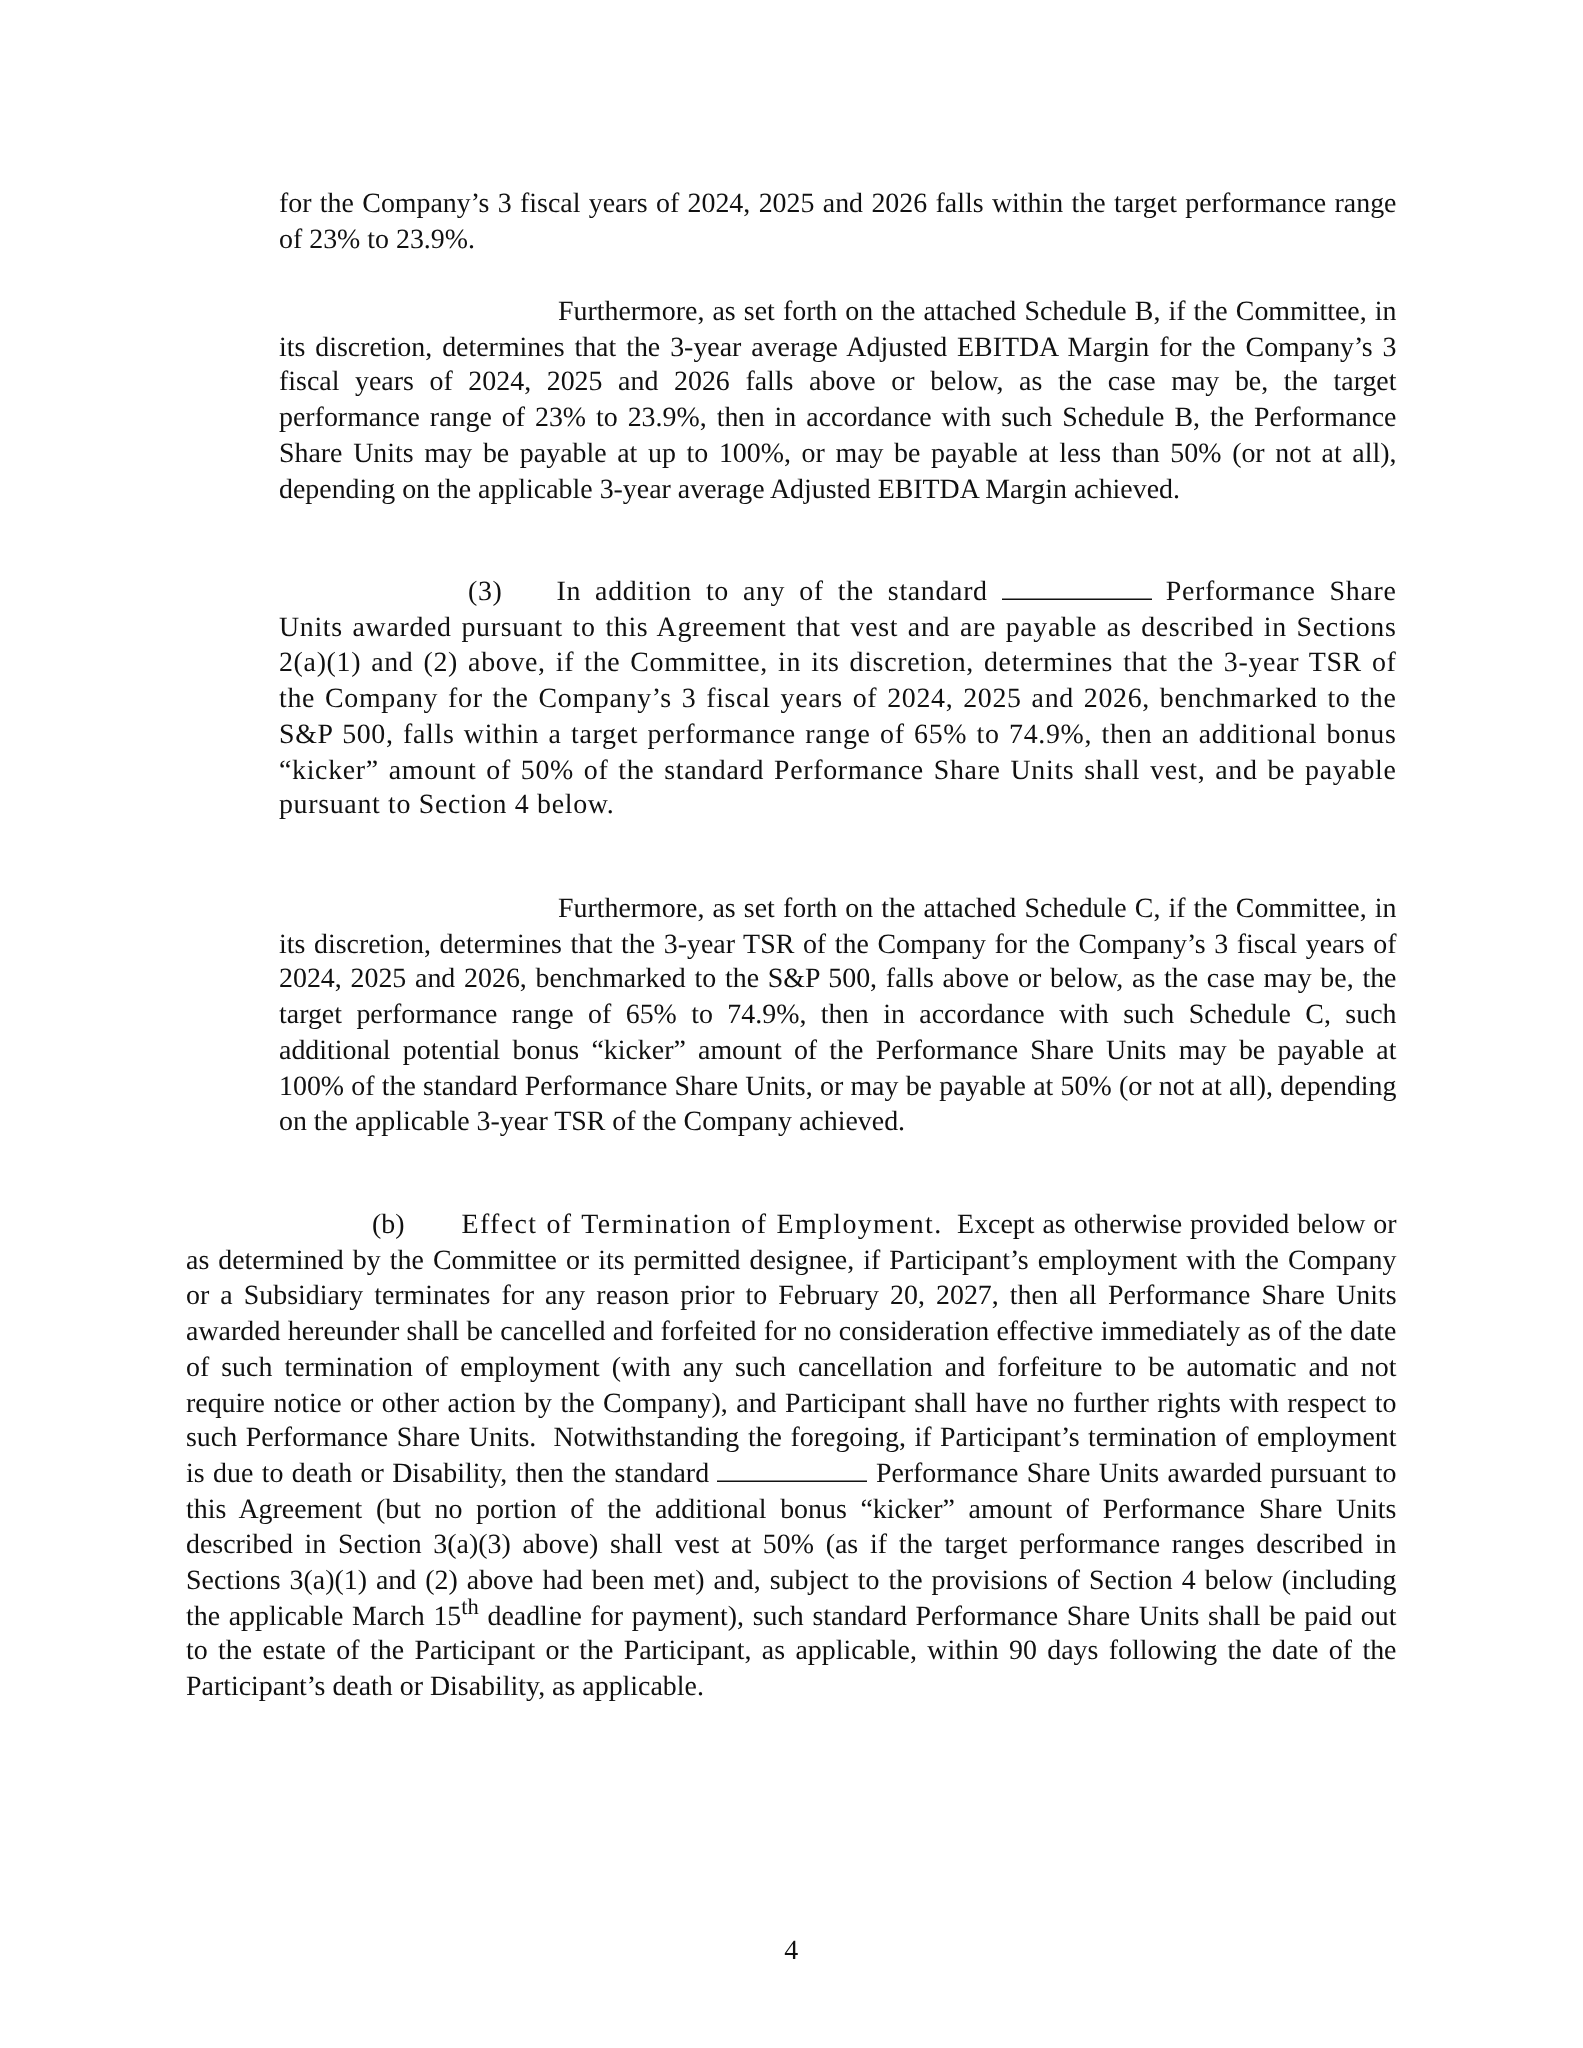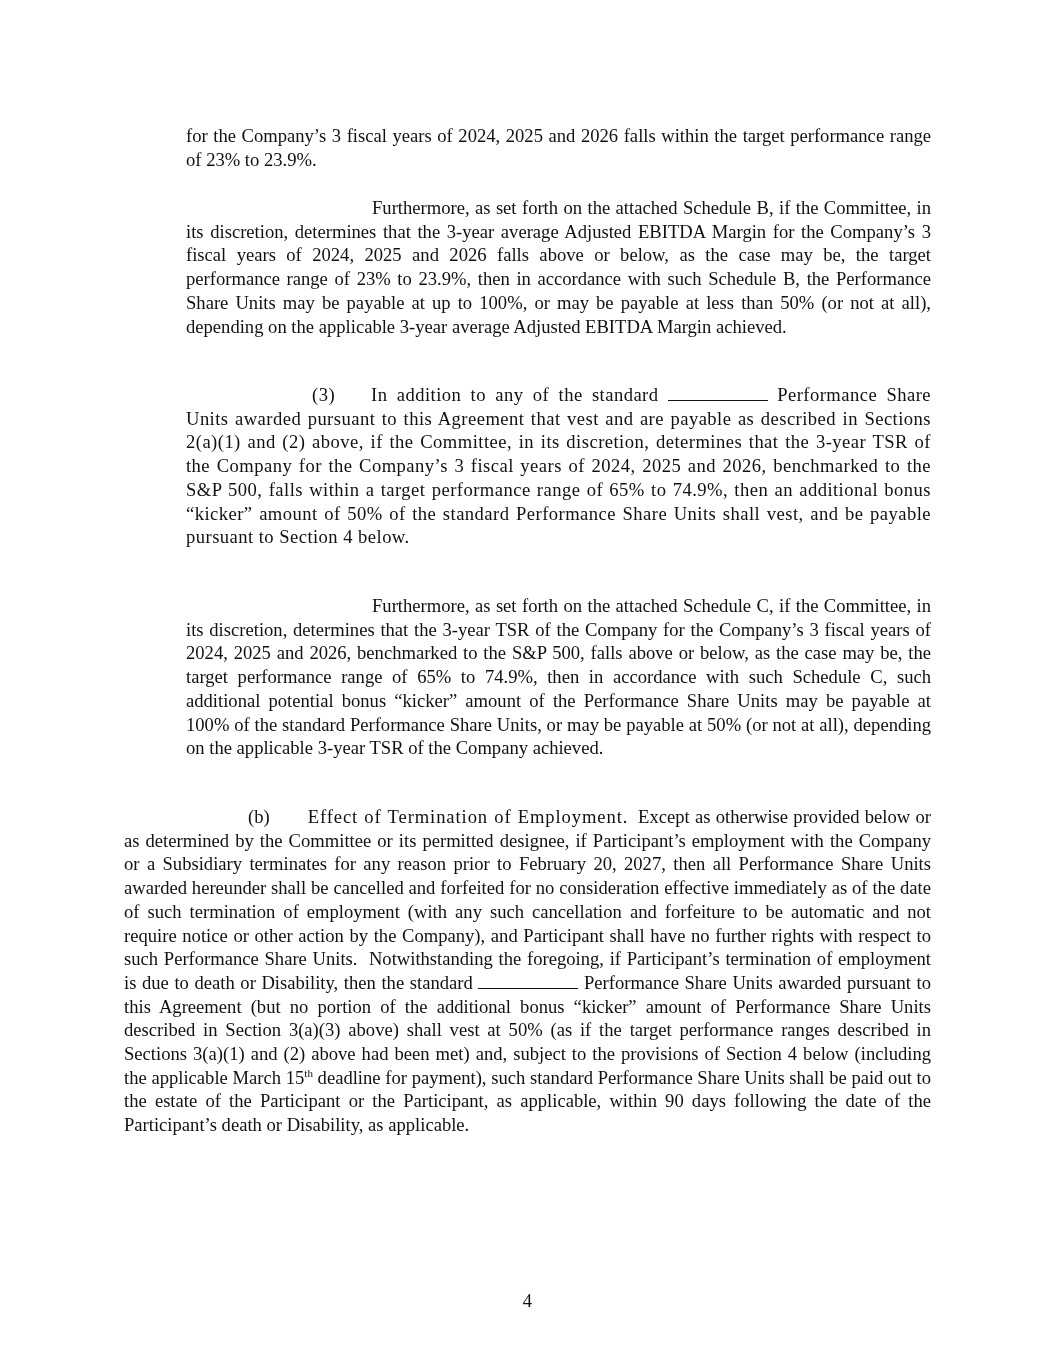--- a/index.html
+++ b/index.html
@@ -49,7 +49,7 @@
     .tab-num-gap { display: inline-block; width: 36px; }
     .tab-b { display: inline-block; width: 124px; }
     .tab-b-gap { display: inline-block; width: 38px; }
-    sup { font-size: 11px; line-height: 0; vertical-align: super; }
+    sup { font-size: 15px; line-height: 0; vertical-align: super; }
     .page-number {
       position: absolute;
       top: 1289px;

